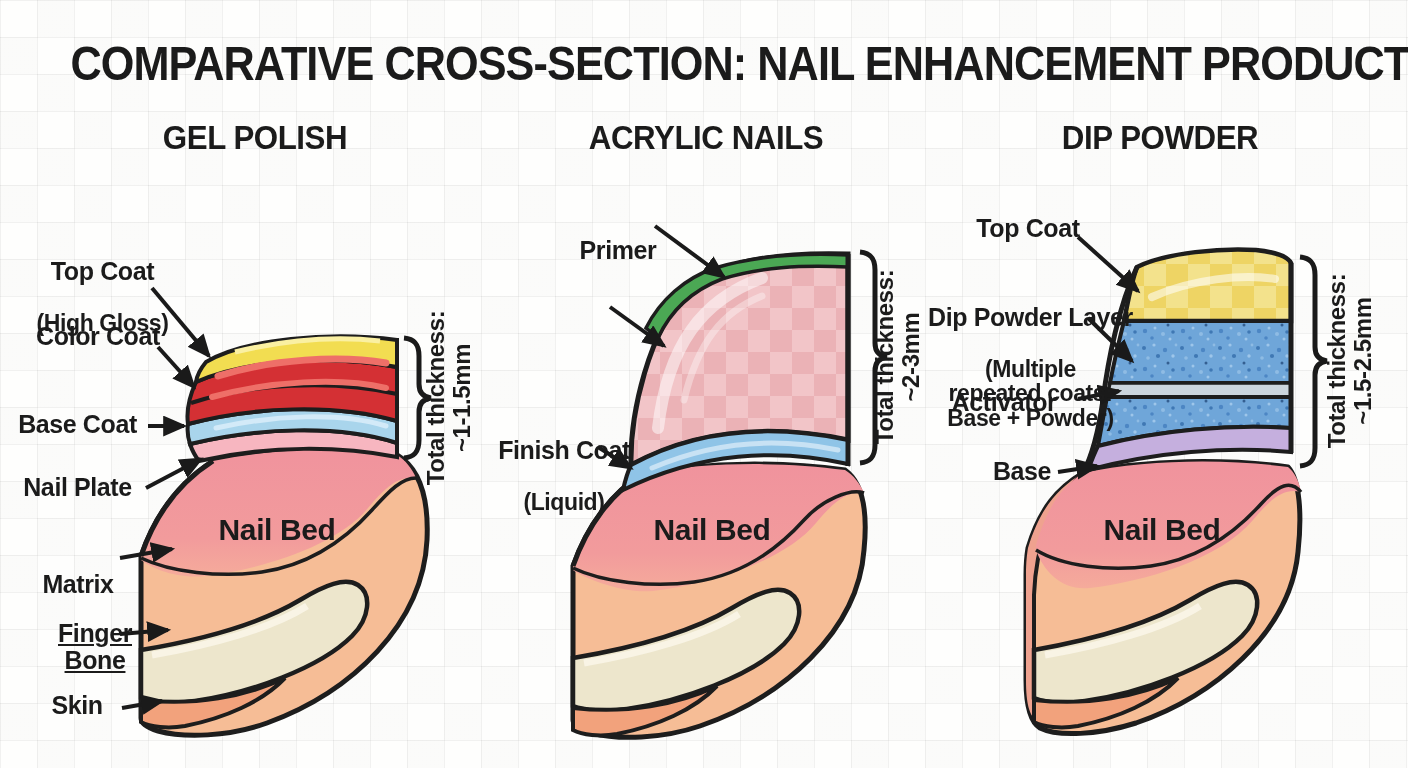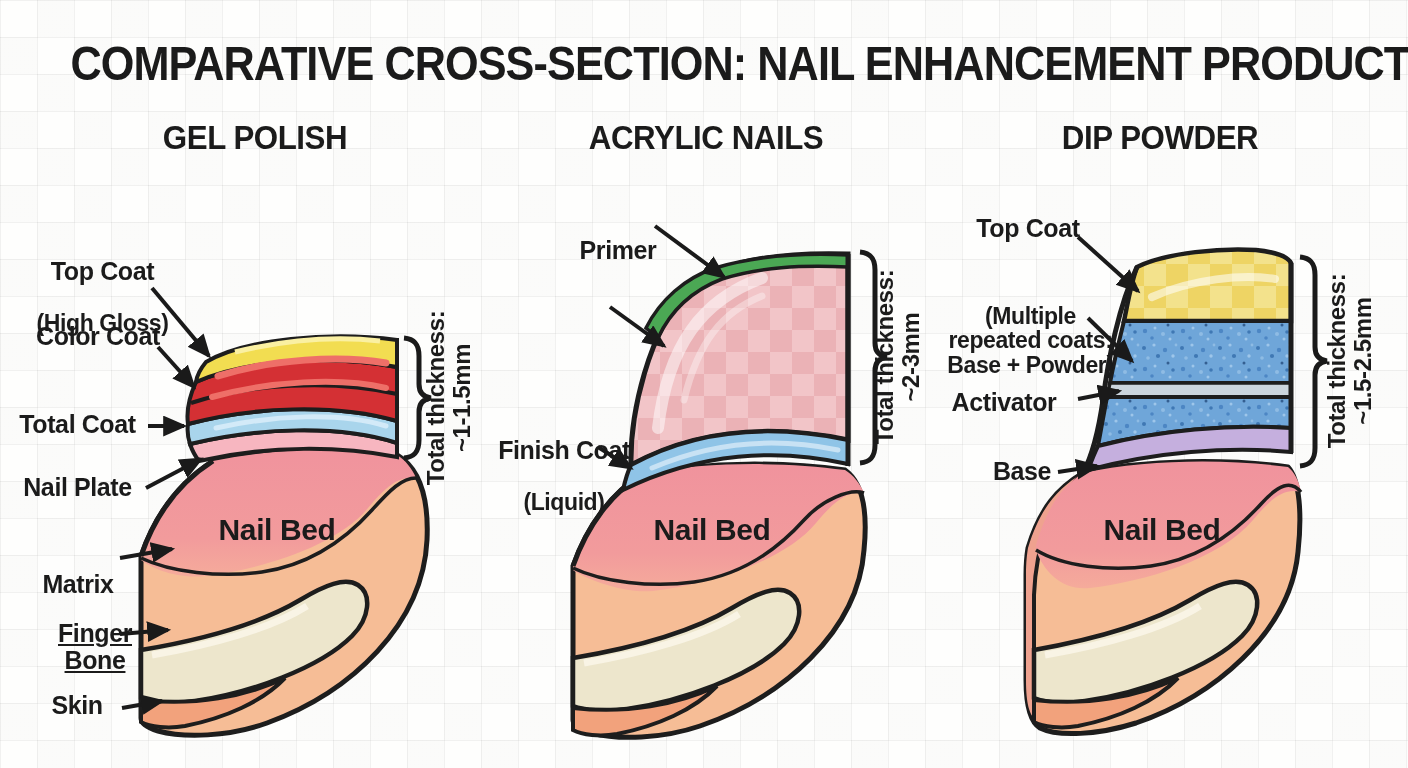--- a/index.html
+++ b/index.html
@@ -252,6 +252,7 @@
 
   <div class="lbl" id="l-dip-top">Top Coat</div>
   <div class="lbl" id="l-dip-layer">
+    <div>Dip Powder Layer</div>
     <div class="sub">(Multiple
 repeated coats:
 Base + Powder)</div>

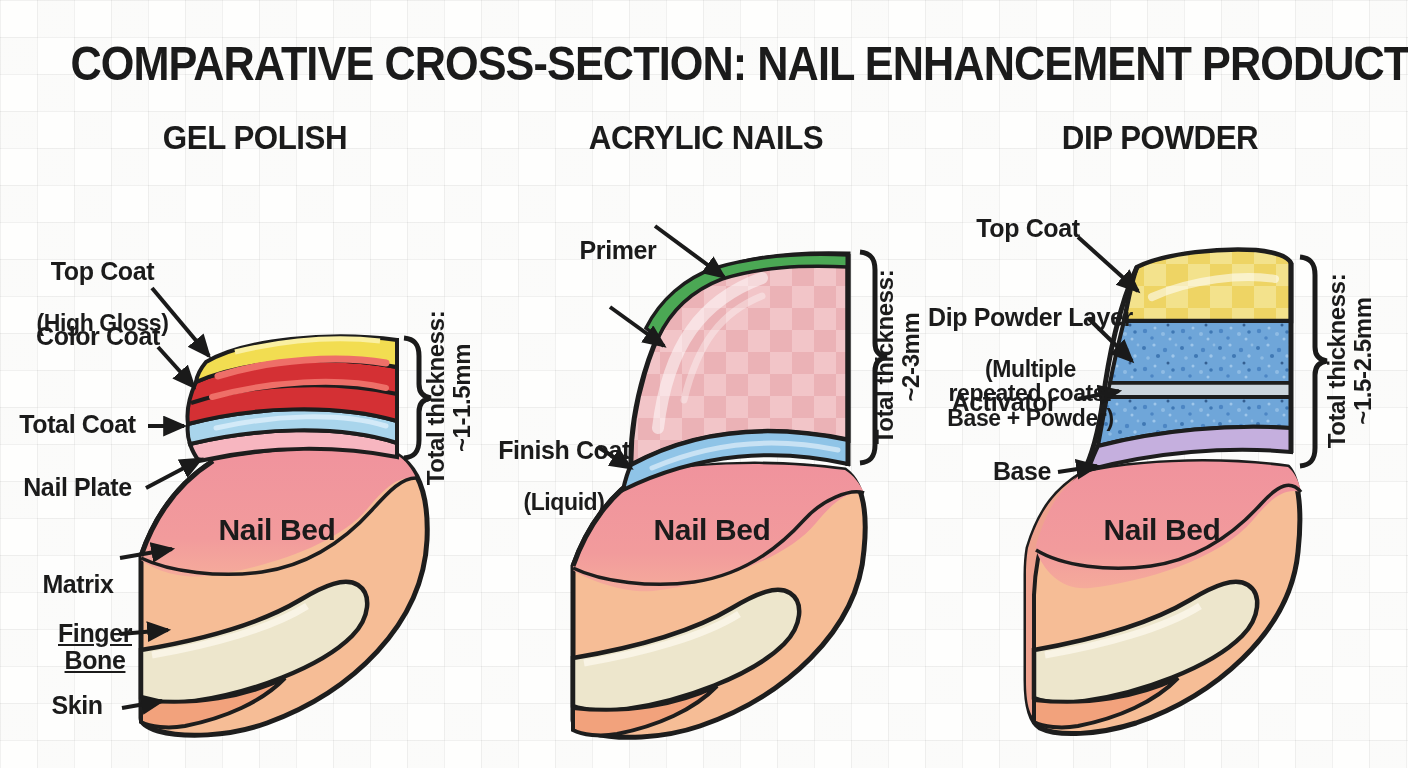--- a/index.html
+++ b/index.html
@@ -237,7 +237,7 @@
     <div class="sub">(High Gloss)</div>
   </div>
   <div class="lbl" id="l-gel-color">Color Coat</div>
-  <div class="lbl" id="l-gel-base">Total Coat</div>
+  <div class="lbl" id="l-gel-base">Base Coat</div>
   <div class="lbl" id="l-gel-plate">Nail Plate</div>
   <div class="lbl" id="l-gel-matrix">Matrix</div>
   <div class="lbl" id="l-gel-bone">Finger

